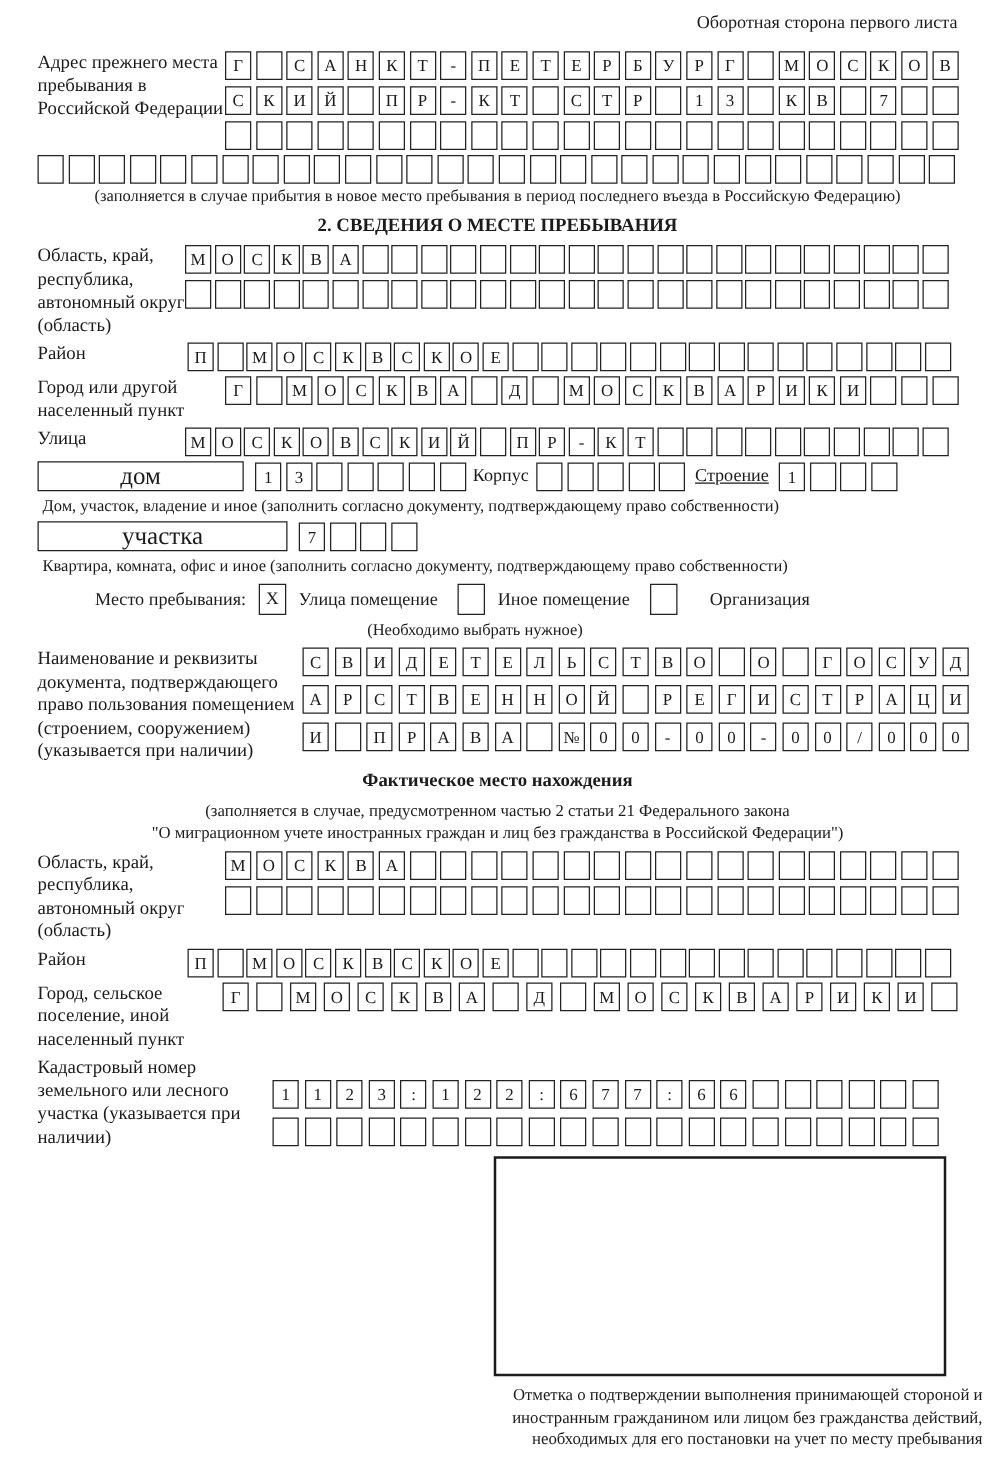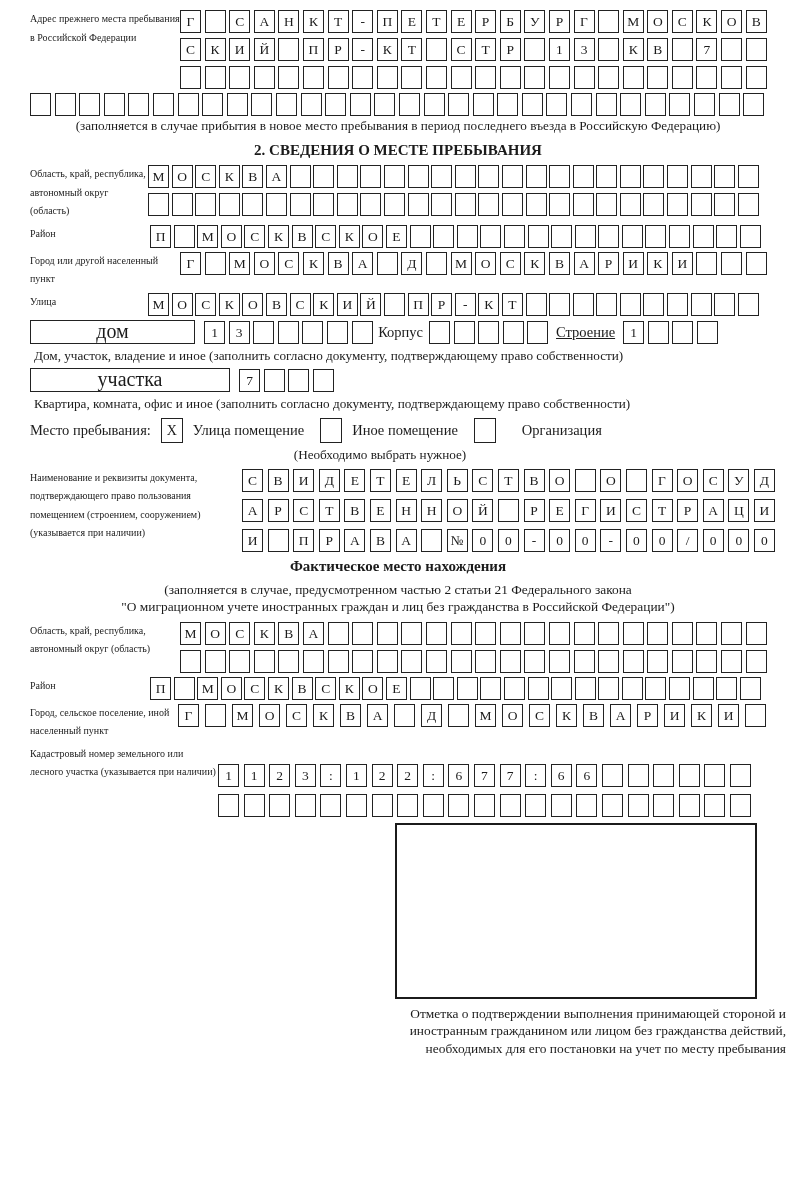--- a/index.html
+++ b/index.html
@@ -51,6 +51,7 @@
 
 <div class="page">
 
+  <div class="header-note">Оборотная сторона первого листа</div>
 
   <div class="frow">
     <div class="flabel" style="width:150px;">Адрес прежнего места пребывания в Российской Федерации</div>

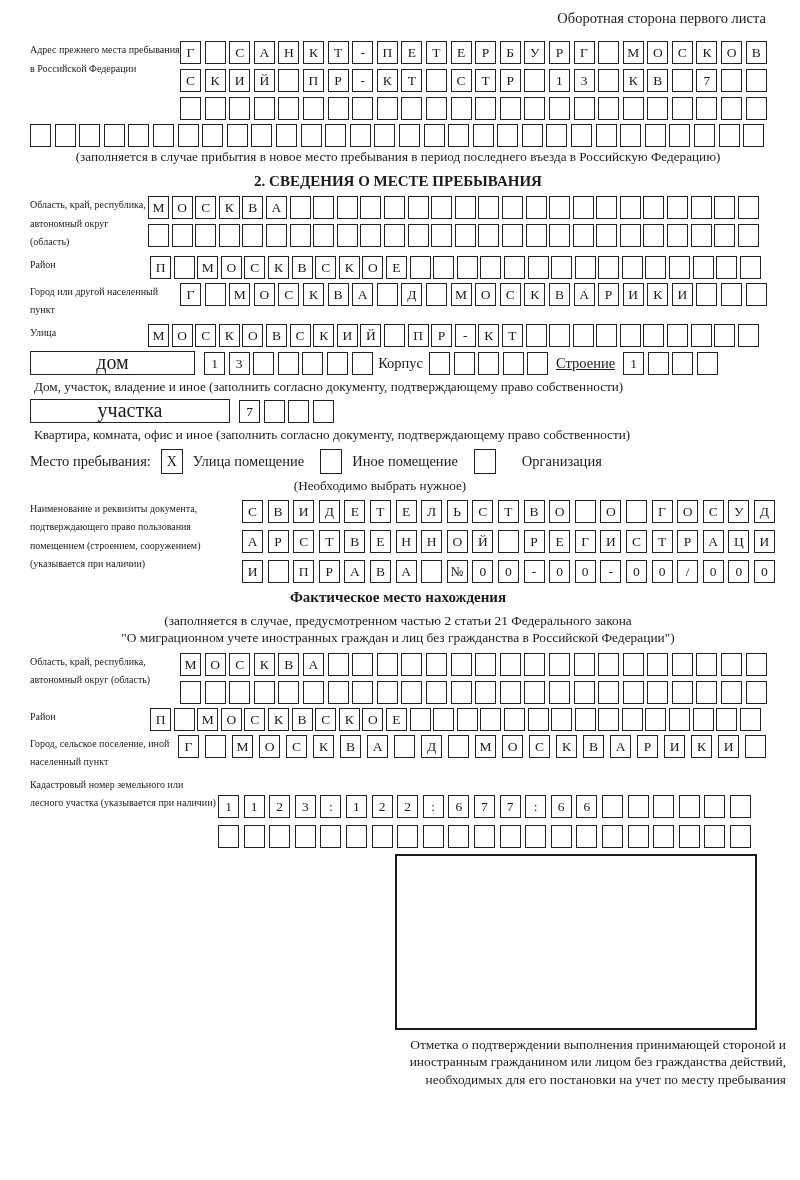--- a/index.html
+++ b/index.html
@@ -12,7 +12,7 @@
   .header-note{text-align:right;font-size:14.5px;margin-bottom:14px;}
 
   .frow{display:flex;align-items:flex-start;margin-bottom:4px;}
-  .flabel{font-size:10px;line-height:18.5px;flex:0 0 auto;}
+  .flabel{font-size:15px;line-height:18.5px;flex:0 0 auto;}
 
   .cellrows{display:flex;flex-direction:column;gap:5px;}
   .cellrow{display:flex;}

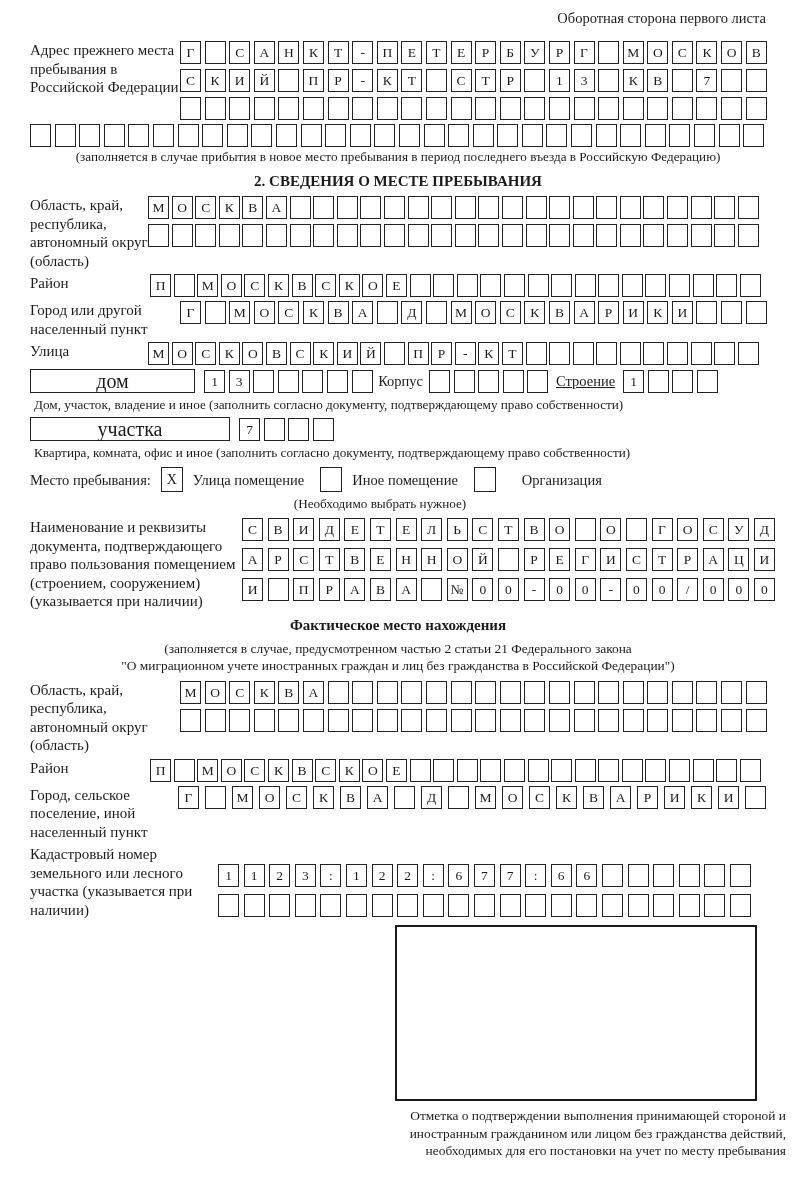--- a/index.html
+++ b/index.html
@@ -35,7 +35,7 @@
     display:flex;align-items:center;justify-content:center;
     font-size:20px;background:#fff;flex:0 0 auto;
   }
-  .inline-label{font-size:14.5px;line-height:24px;white-space:nowrap;}
+  .inline-label{font-size:14.5px;line-height:24px;white-space:nowrap;margin-left:46px;}
   .chkbox{
     display:inline-block;width:20px;height:23px;border:1.6px solid #222;
     text-align:center;line-height:23px;font-size:14px;background:#fff;flex:0 0 auto;

